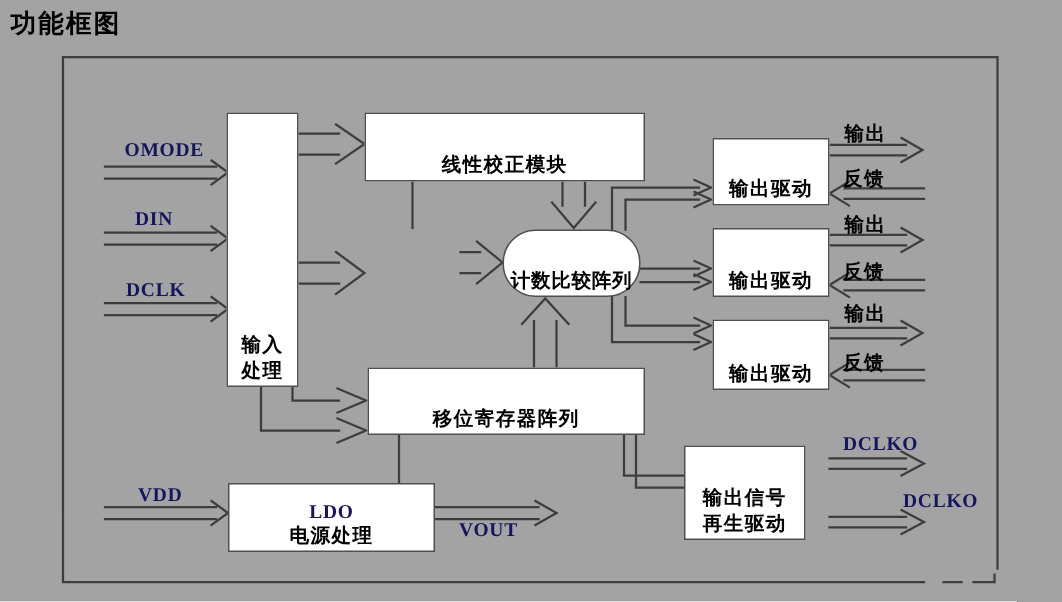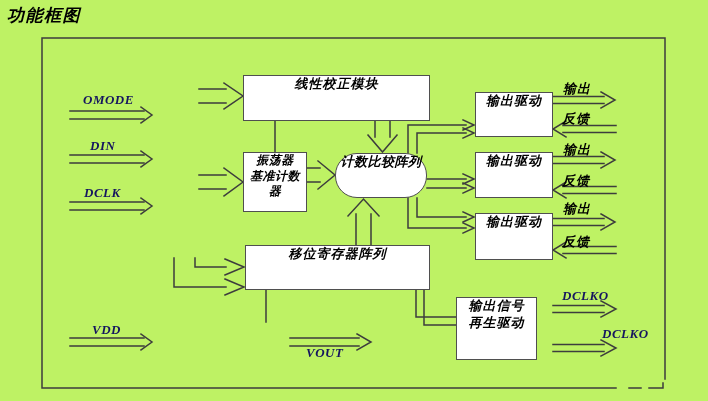--- a/index.html
+++ b/index.html
@@ -3,8 +3,8 @@
 <meta charset="utf-8">
 <style>
   html,body{margin:0;padding:0;background:#fff;}
-  #stage{position:relative;width:708px;height:401px;background:#bef264;overflow:hidden;
-         font-family:"DejaVu Sans",sans-serif;font-style:italic;}
+  #stage{position:relative;width:708px;height:401px;background:#a3a3a3;overflow:hidden;
+         font-family:"DejaVu Sans",sans-serif;}
   #wires{position:absolute;left:0;top:0;z-index:1;}
   .box{position:absolute;z-index:2;box-sizing:border-box;border:1.5px solid #4f4f4f;
        background:#ffffff;display:flex;flex-direction:column;align-items:center;

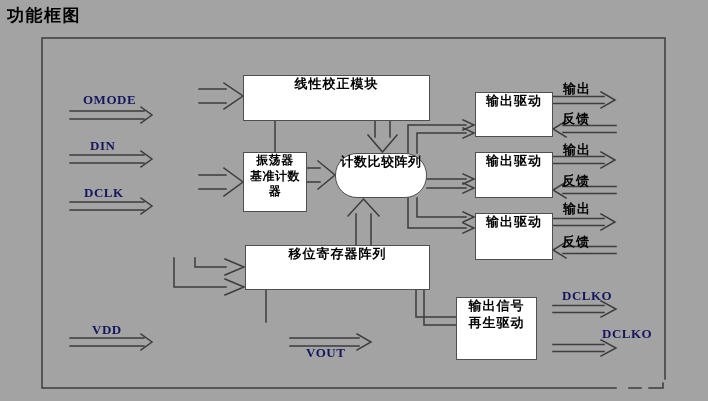--- a/index.html
+++ b/index.html
@@ -8,7 +8,7 @@
   #wires{position:absolute;left:0;top:0;z-index:1;}
   .box{position:absolute;z-index:2;box-sizing:border-box;border:1.5px solid #4f4f4f;
        background:#ffffff;display:flex;flex-direction:column;align-items:center;
-       justify-content:flex-start;font-weight:700;color:#000;font-size:13px;line-height:1.3;
+       justify-content:flex-end;font-weight:700;color:#000;font-size:13px;line-height:1.3;
        text-align:center;letter-spacing:1px;}
   .box .ln{display:block;white-space:nowrap;}
   .siglabel{position:absolute;z-index:3;font-family:"Liberation Serif",serif;

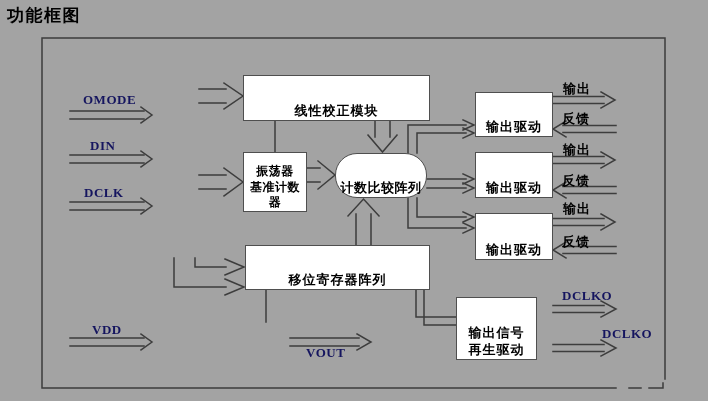--- a/index.html
+++ b/index.html
@@ -156,11 +156,6 @@
     <span class="ln">线性校正模块</span>
   </div>
 
-  <div class="box" style="left:243px;top:152px;width:64px;height:60px;font-size:12px;letter-spacing:.5px;">
-    <span class="ln">振荡器</span>
-    <span class="ln">基准计数</span>
-    <span class="ln">器</span>
-  </div>
 
   <div class="box" style="left:335px;top:153px;width:92px;height:45px;letter-spacing:.5px;border-radius:22px;">
     <span class="ln">计数比较阵列</span>

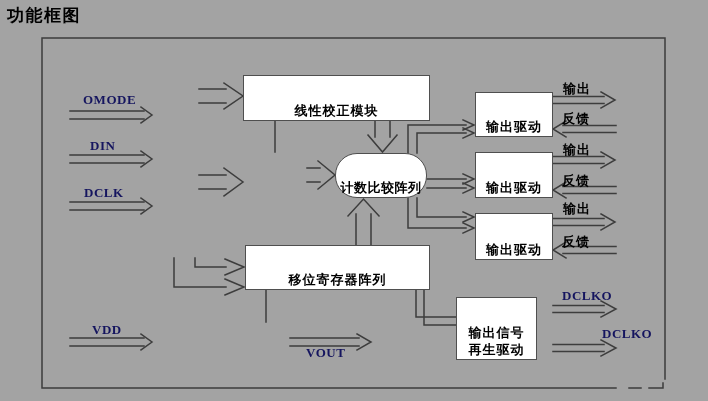--- a/index.html
+++ b/index.html
@@ -151,6 +151,10 @@
     </g>
   </svg>
 
+  <div class="box" style="left:151px;top:75px;width:48px;height:183px;">
+    <span class="ln">输入</span>
+    <span class="ln">处理</span>
+  </div>
 
   <div class="box" style="left:243px;top:75px;width:187px;height:46px;">
     <span class="ln">线性校正模块</span>

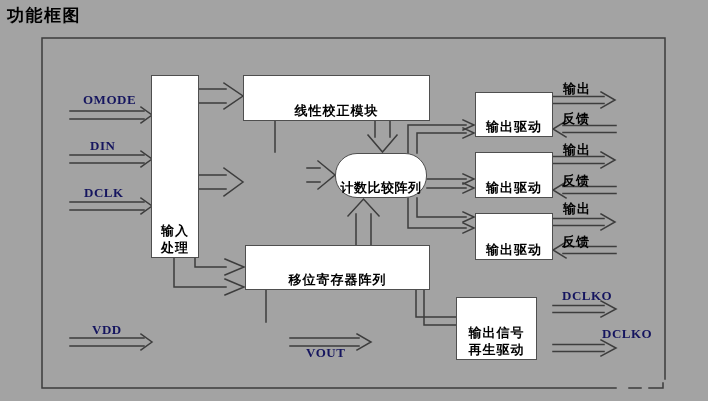--- a/index.html
+++ b/index.html
@@ -169,6 +169,10 @@
     <span class="ln">移位寄存器阵列</span>
   </div>
 
+  <div class="box" style="left:152px;top:322px;width:138px;height:46px;">
+    <span class="ln serifline">LDO</span>
+    <span class="ln">电源处理</span>
+  </div>
 
   <div class="box" style="left:475px;top:92px;width:78px;height:45px;">
     <span class="ln">输出驱动</span>

